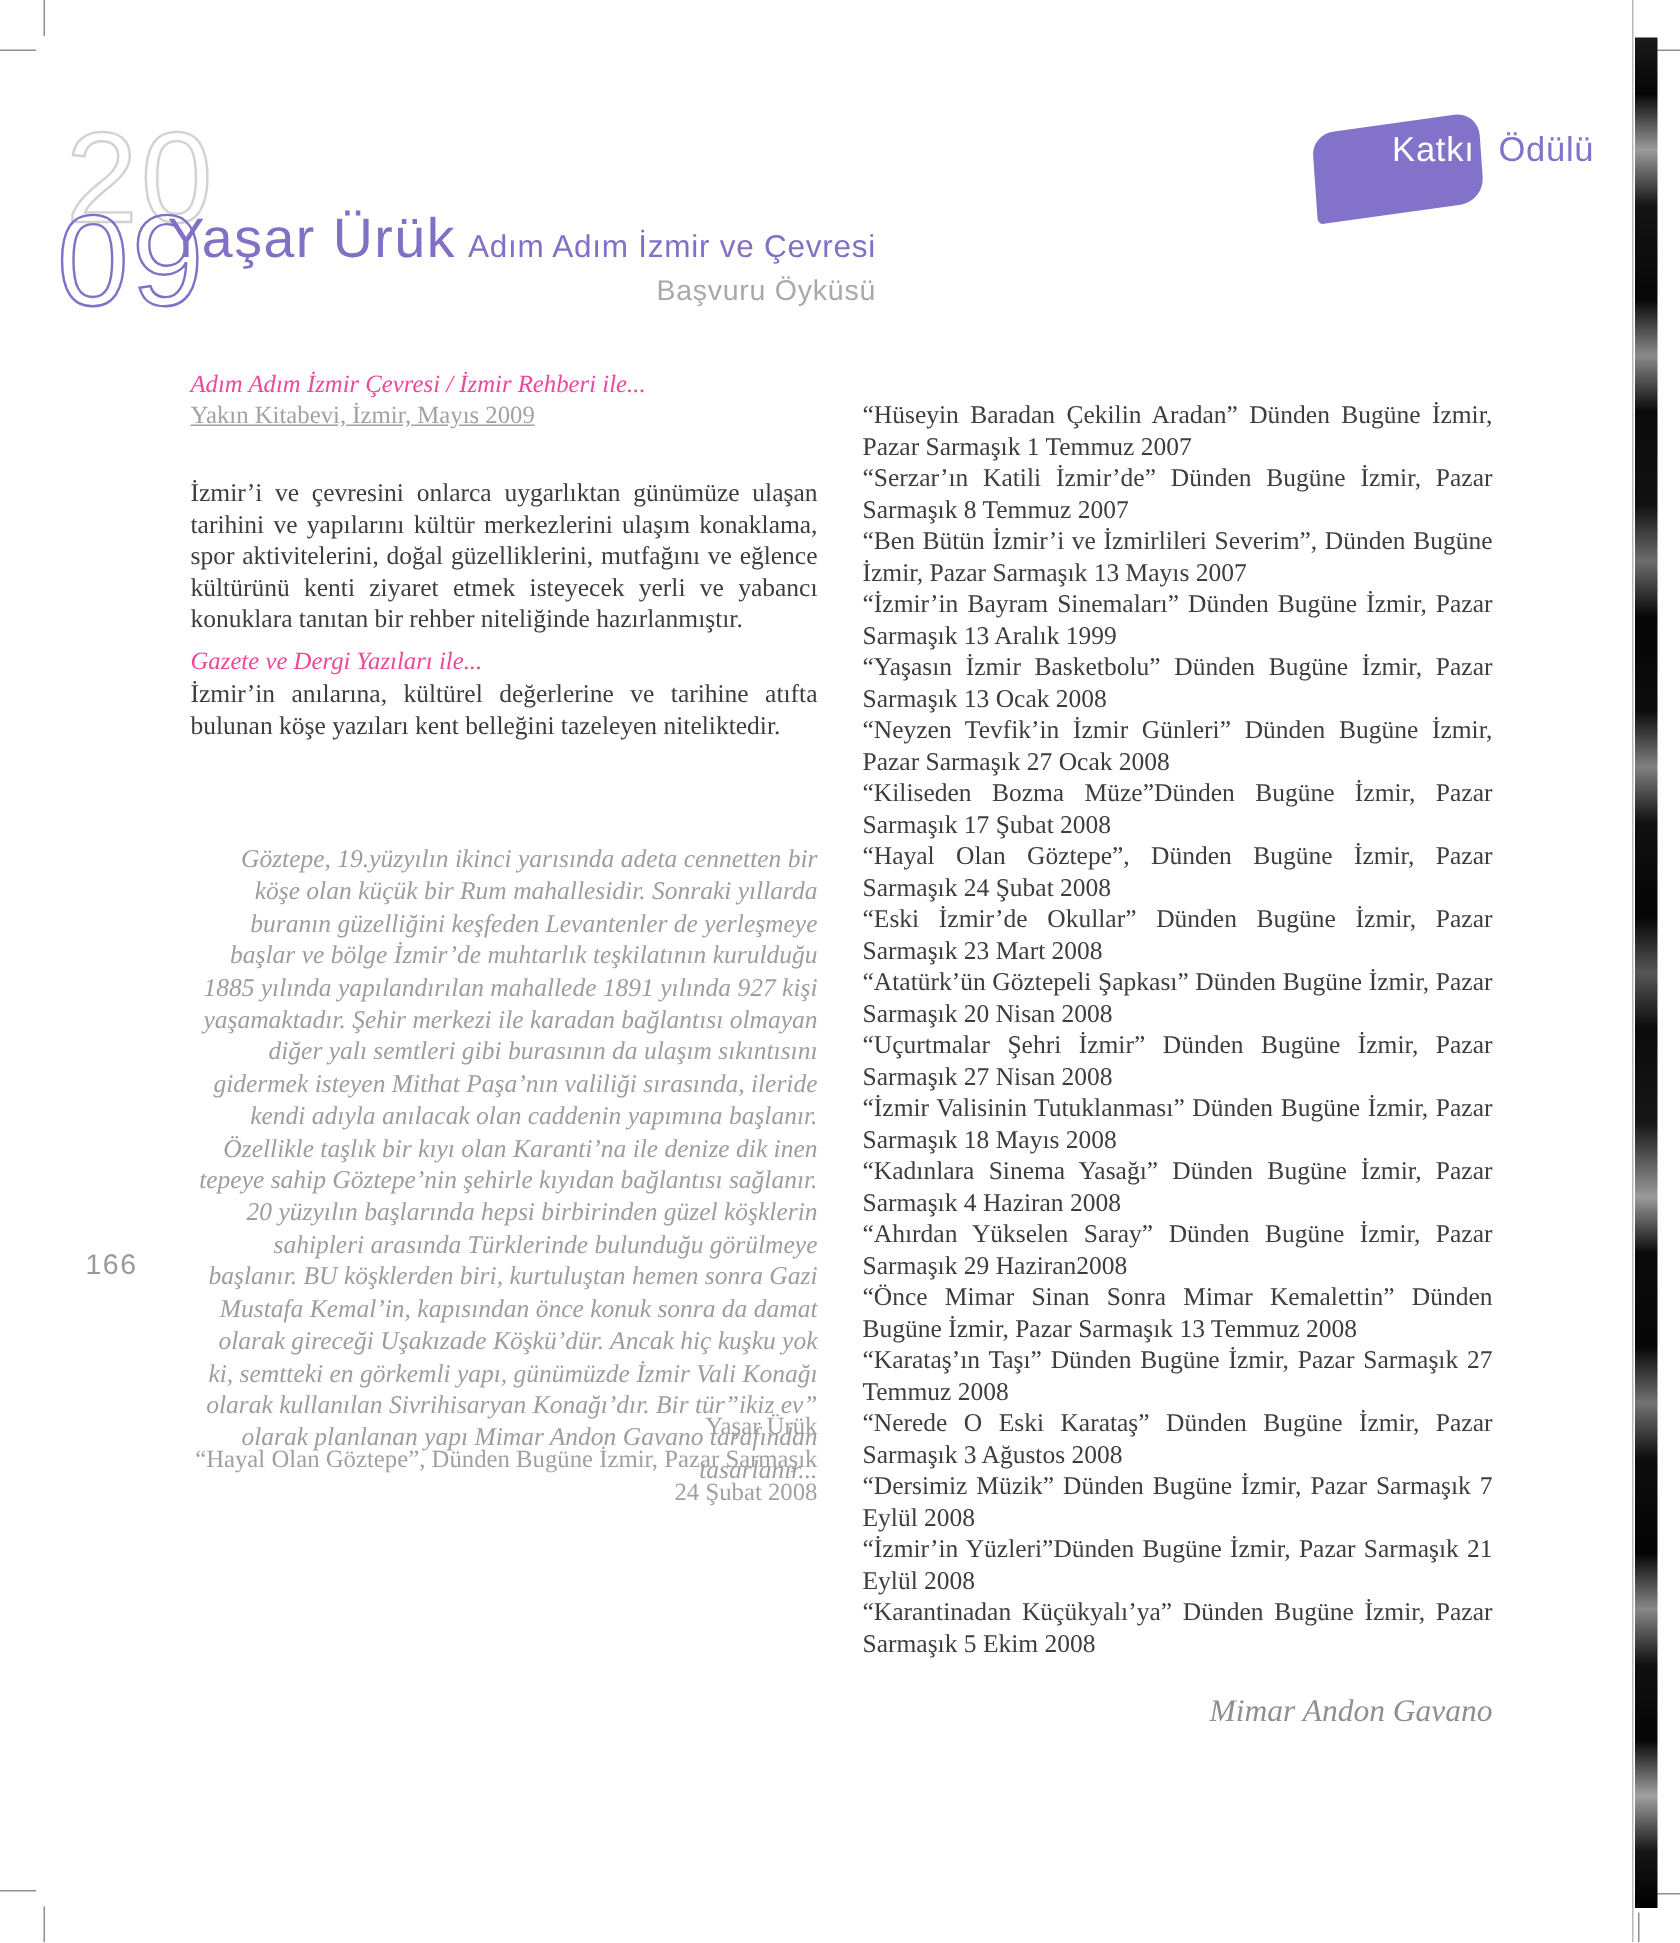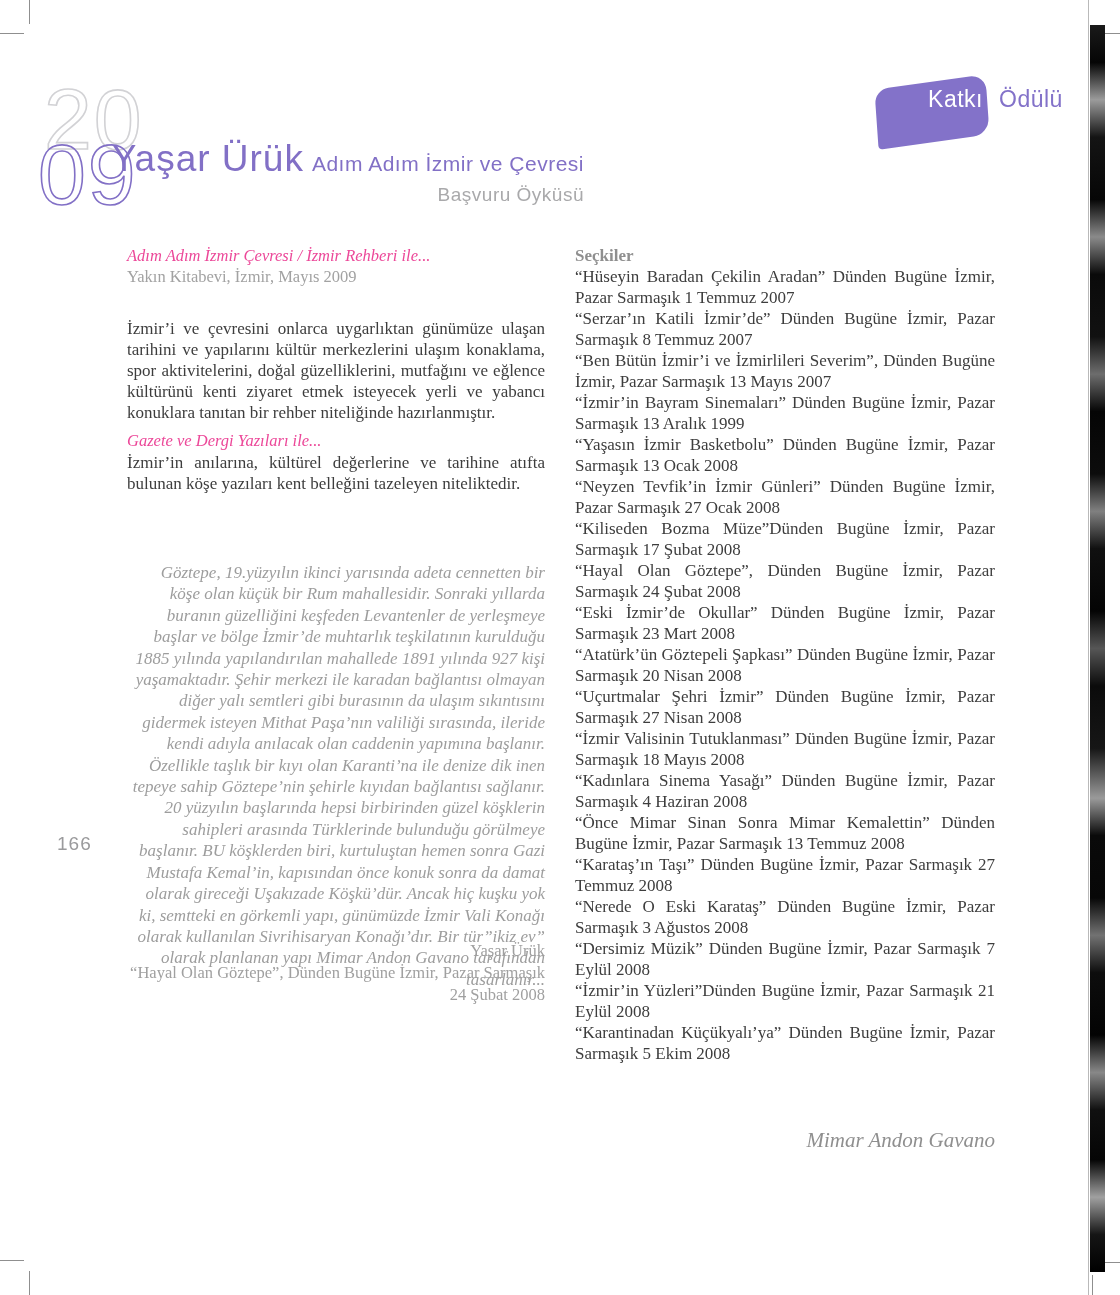--- a/index.html
+++ b/index.html
@@ -136,7 +136,6 @@
     <p>“Hayal Olan Göztepe”, Dünden Bugüne İzmir, Pazar Sarmaşık 24 Şubat 2008</p>
   </div>
 
-  <p class="rightcol" id="sel-heading" style="top:245px;">Seçkiler</p>
   <div class="rightcol" style="top:266px;" id="sel-list">
       <p class="sel-item">“Hüseyin Baradan Çekilin Aradan” Dünden Bugüne İzmir, Pazar Sarmaşık 1 Temmuz 2007</p>
       <p class="sel-item">“Serzar’ın Katili İzmir’de” Dünden Bugüne İzmir, Pazar Sarmaşık 8 Temmuz 2007</p>

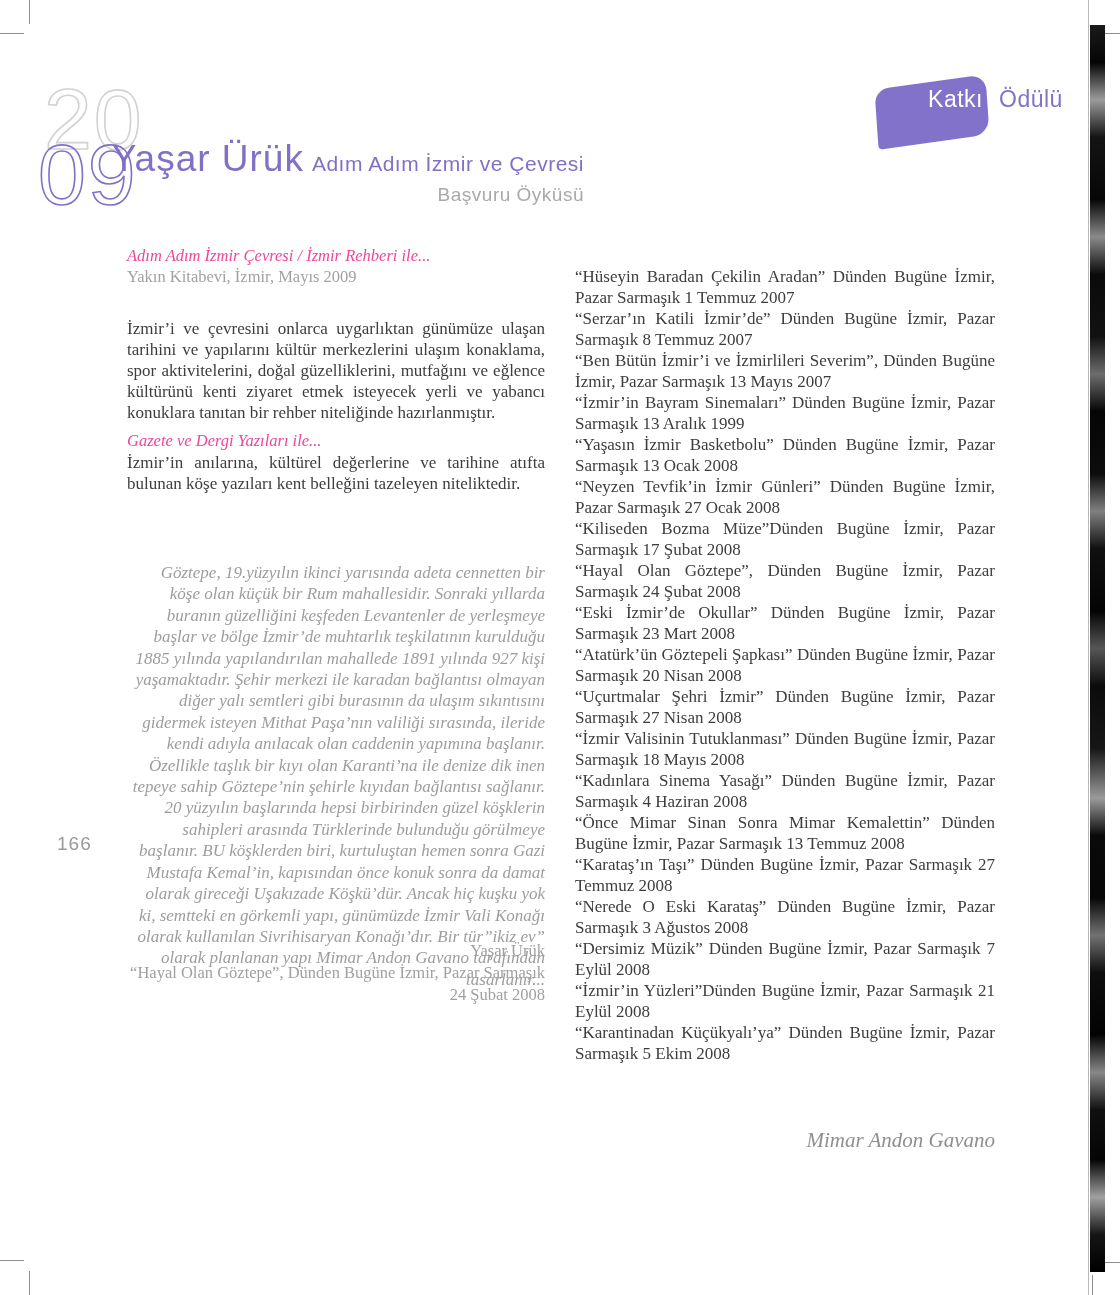--- a/index.html
+++ b/index.html
@@ -70,7 +70,7 @@
   .leftcol{position:absolute;left:127px;width:418px;}
   .rightcol{position:absolute;left:575px;width:420px;}
   .muted-italic{font-style:italic;color:#ec4899;font-size:16.5px;line-height:21px;margin:0;}
-  .muted-plain{color:#a2a2a2;font-size:16.5px;line-height:21px;margin:0;}
+  .muted-plain{color:#a2a2a2;font-size:16.5px;line-height:21px;margin:0;text-decoration:underline;}
   .bodytext{color:var(--body_text,#3d3d3d);font-size:17px;line-height:21px;text-align:justify;margin:0;}
   #quote{
     font-style:italic;color:#9d9d9d;font-size:17px;line-height:21.4px;

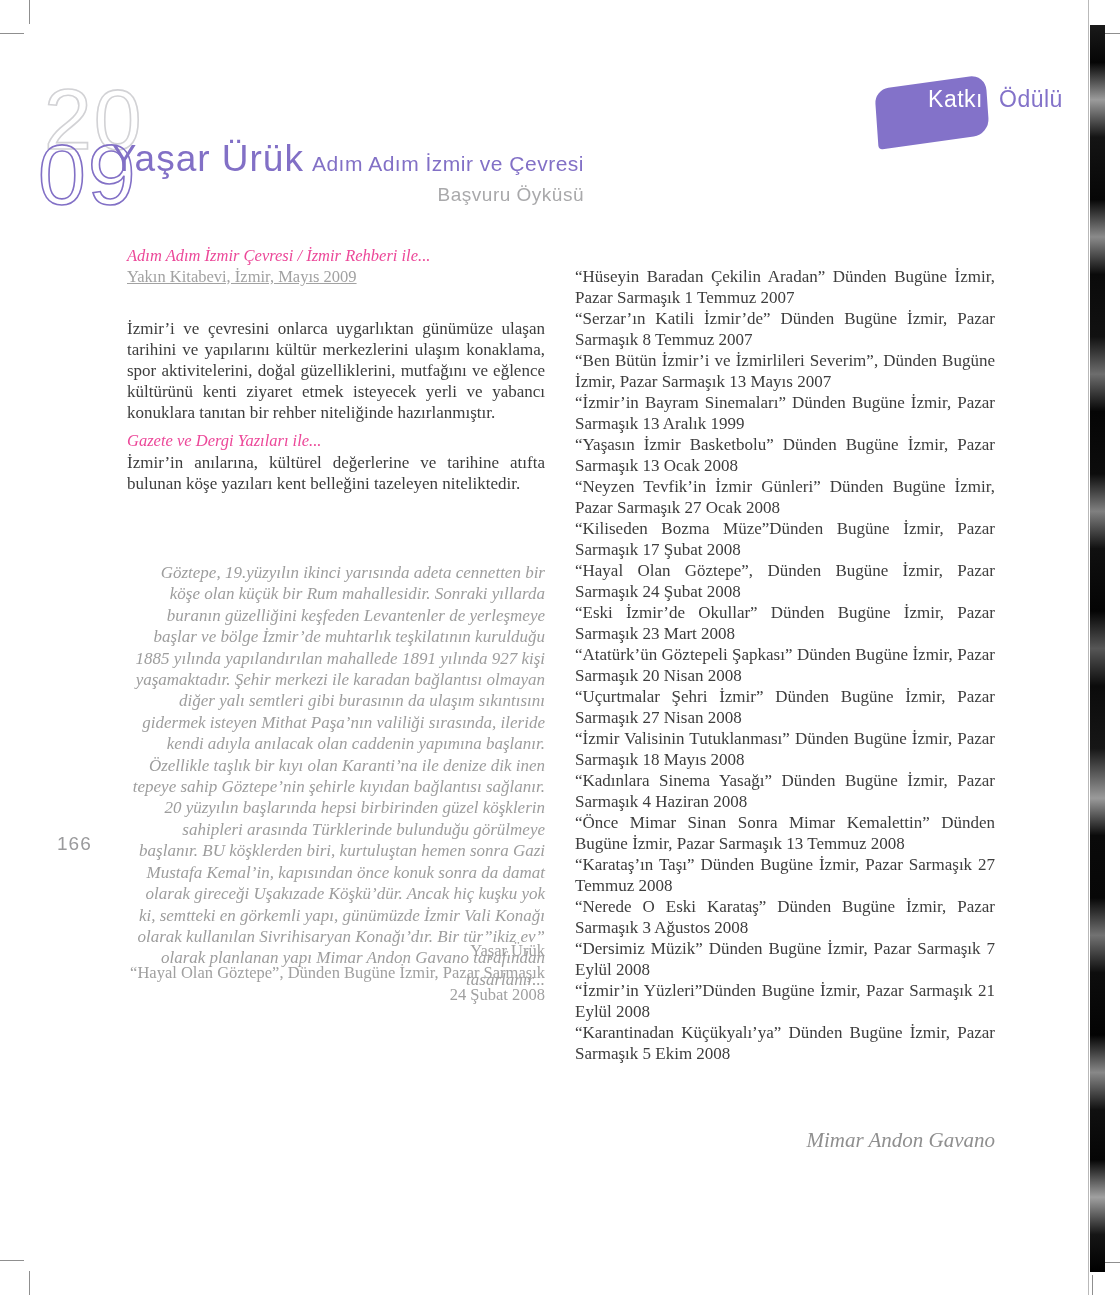--- a/index.html
+++ b/index.html
@@ -150,6 +150,7 @@
       <p class="sel-item">“Uçurtmalar Şehri İzmir” Dünden Bugüne İzmir, Pazar Sarmaşık 27 Nisan 2008</p>
       <p class="sel-item">“İzmir Valisinin Tutuklanması” Dünden Bugüne İzmir, Pazar Sarmaşık 18 Mayıs 2008</p>
       <p class="sel-item">“Kadınlara Sinema Yasağı” Dünden Bugüne İzmir, Pazar Sarmaşık 4 Haziran 2008</p>
+      <p class="sel-item">“Ahırdan Yükselen Saray” Dünden Bugüne İzmir, Pazar Sarmaşık 29 Haziran2008</p>
       <p class="sel-item">“Önce Mimar Sinan Sonra Mimar Kemalettin” Dünden Bugüne İzmir, Pazar Sarmaşık 13 Temmuz 2008</p>
       <p class="sel-item">“Karataş’ın Taşı” Dünden Bugüne İzmir, Pazar Sarmaşık 27 Temmuz 2008</p>
       <p class="sel-item">“Nerede O Eski Karataş”  Dünden Bugüne İzmir, Pazar Sarmaşık 3 Ağustos 2008</p>

